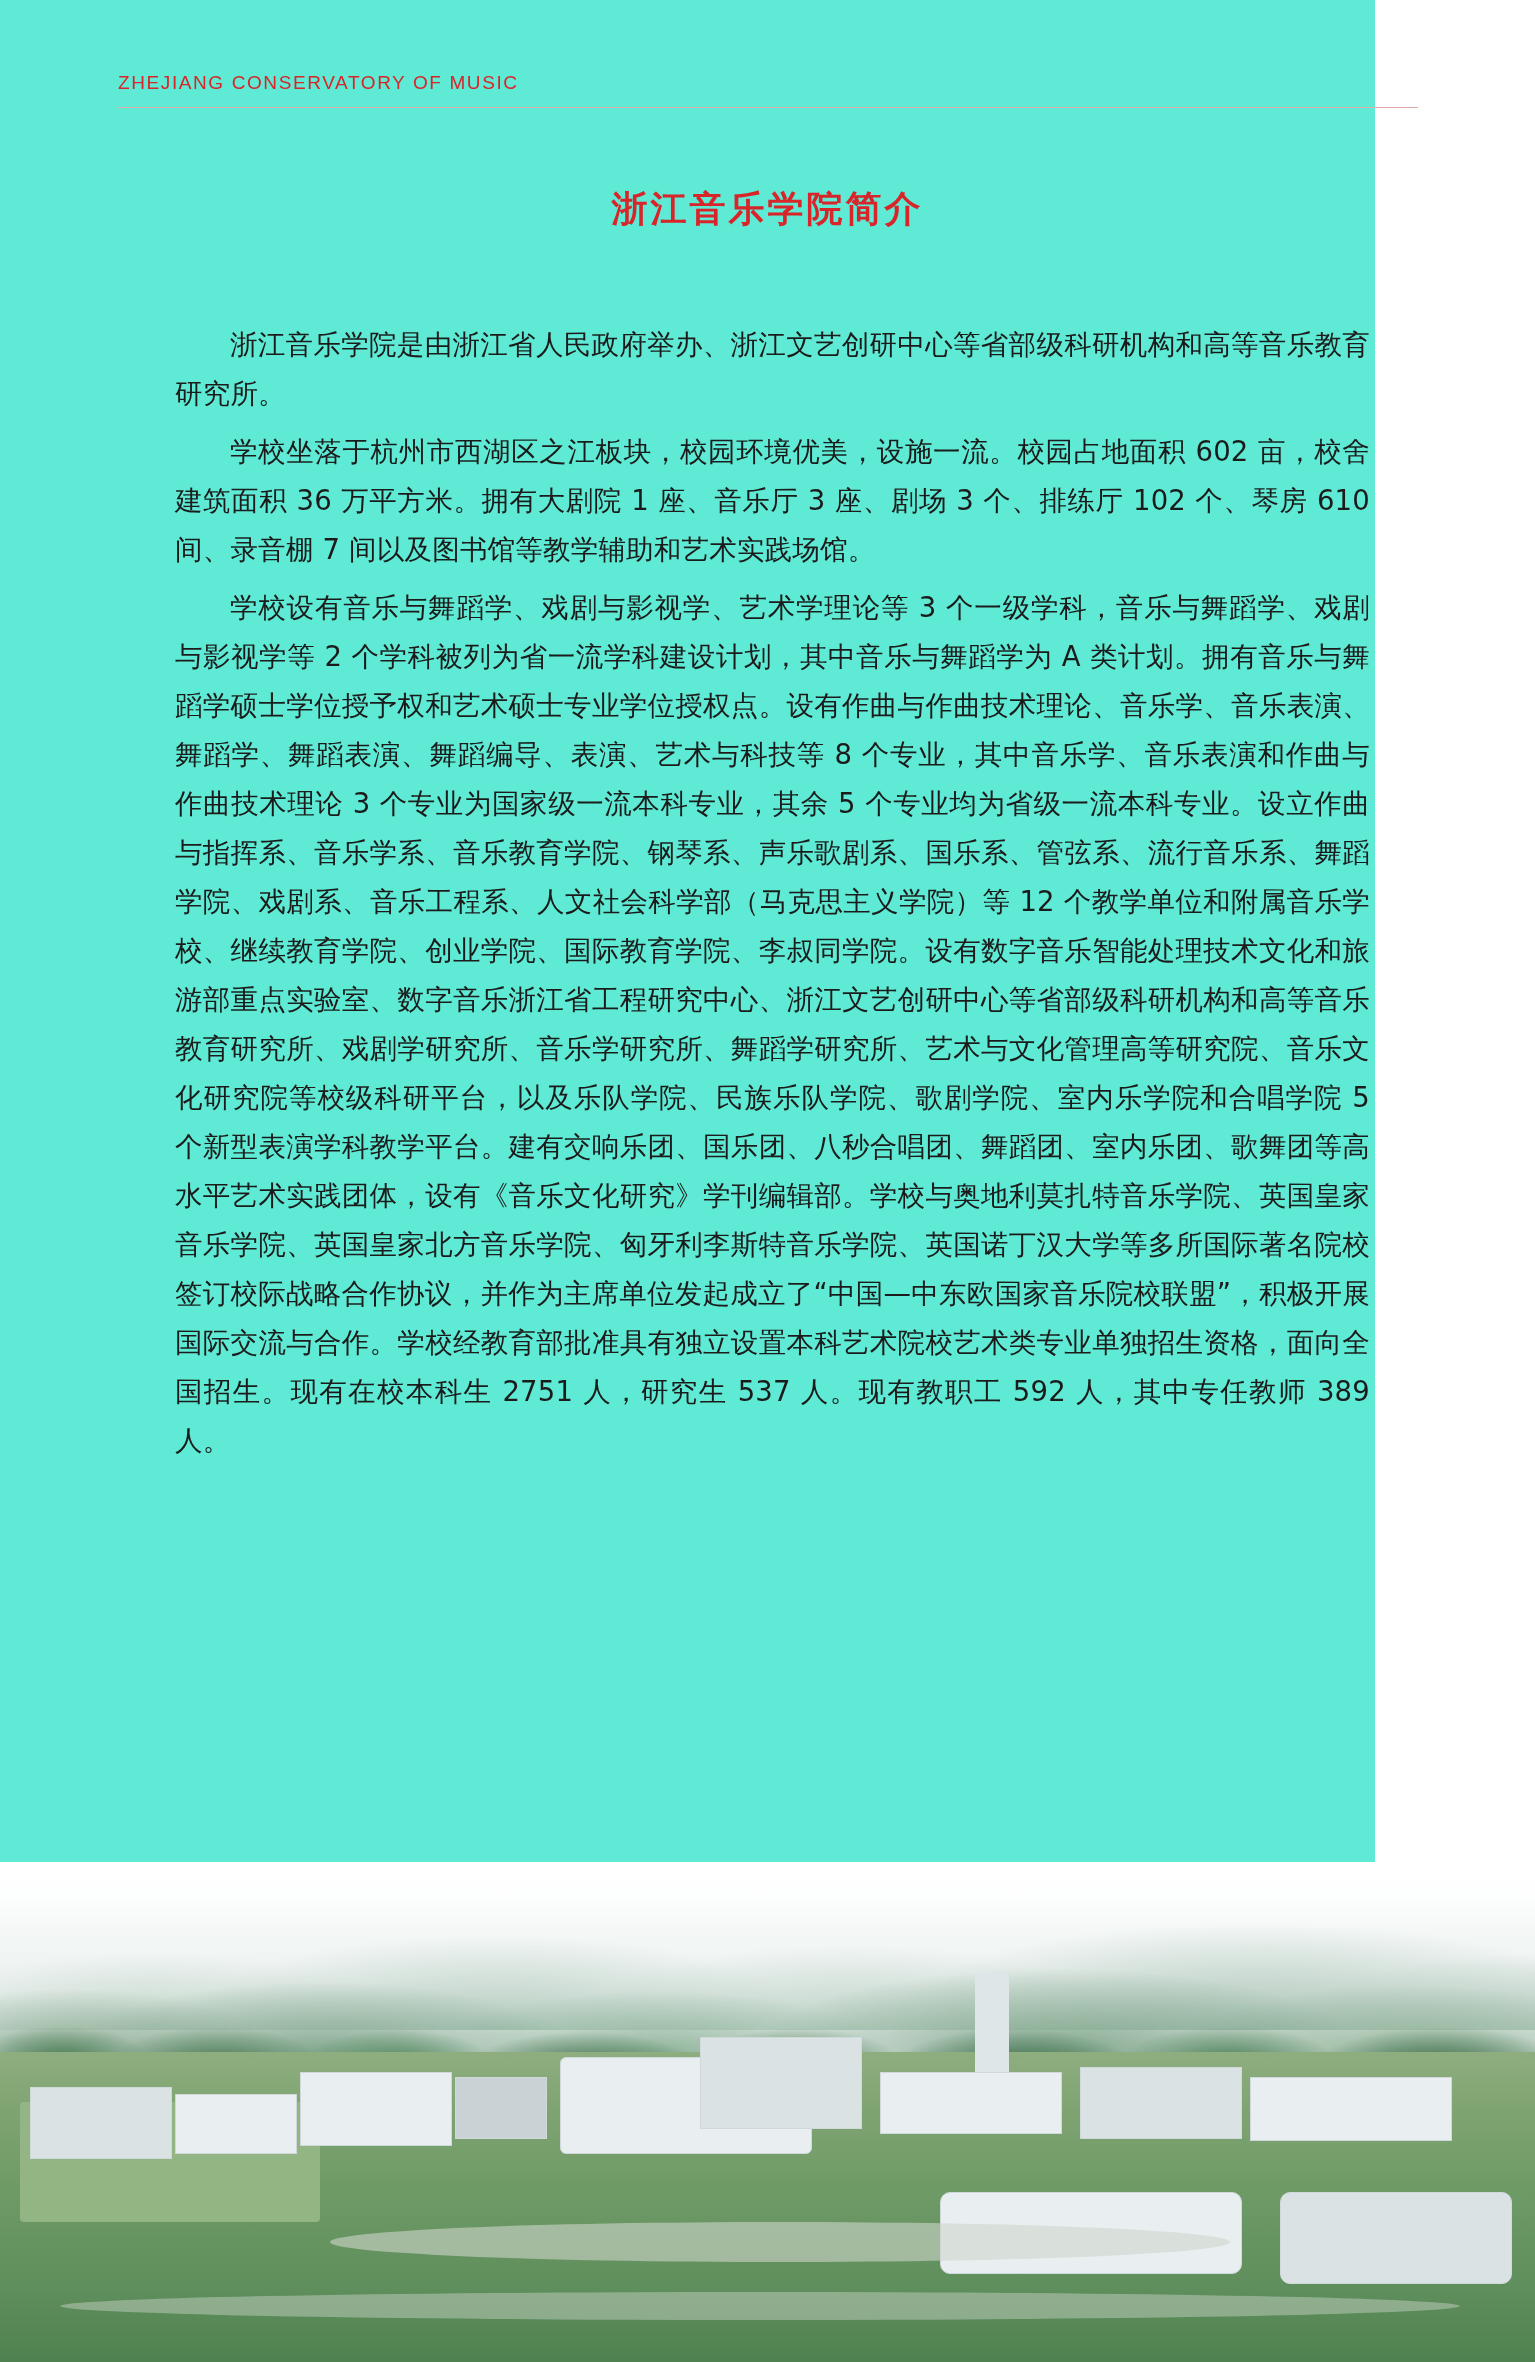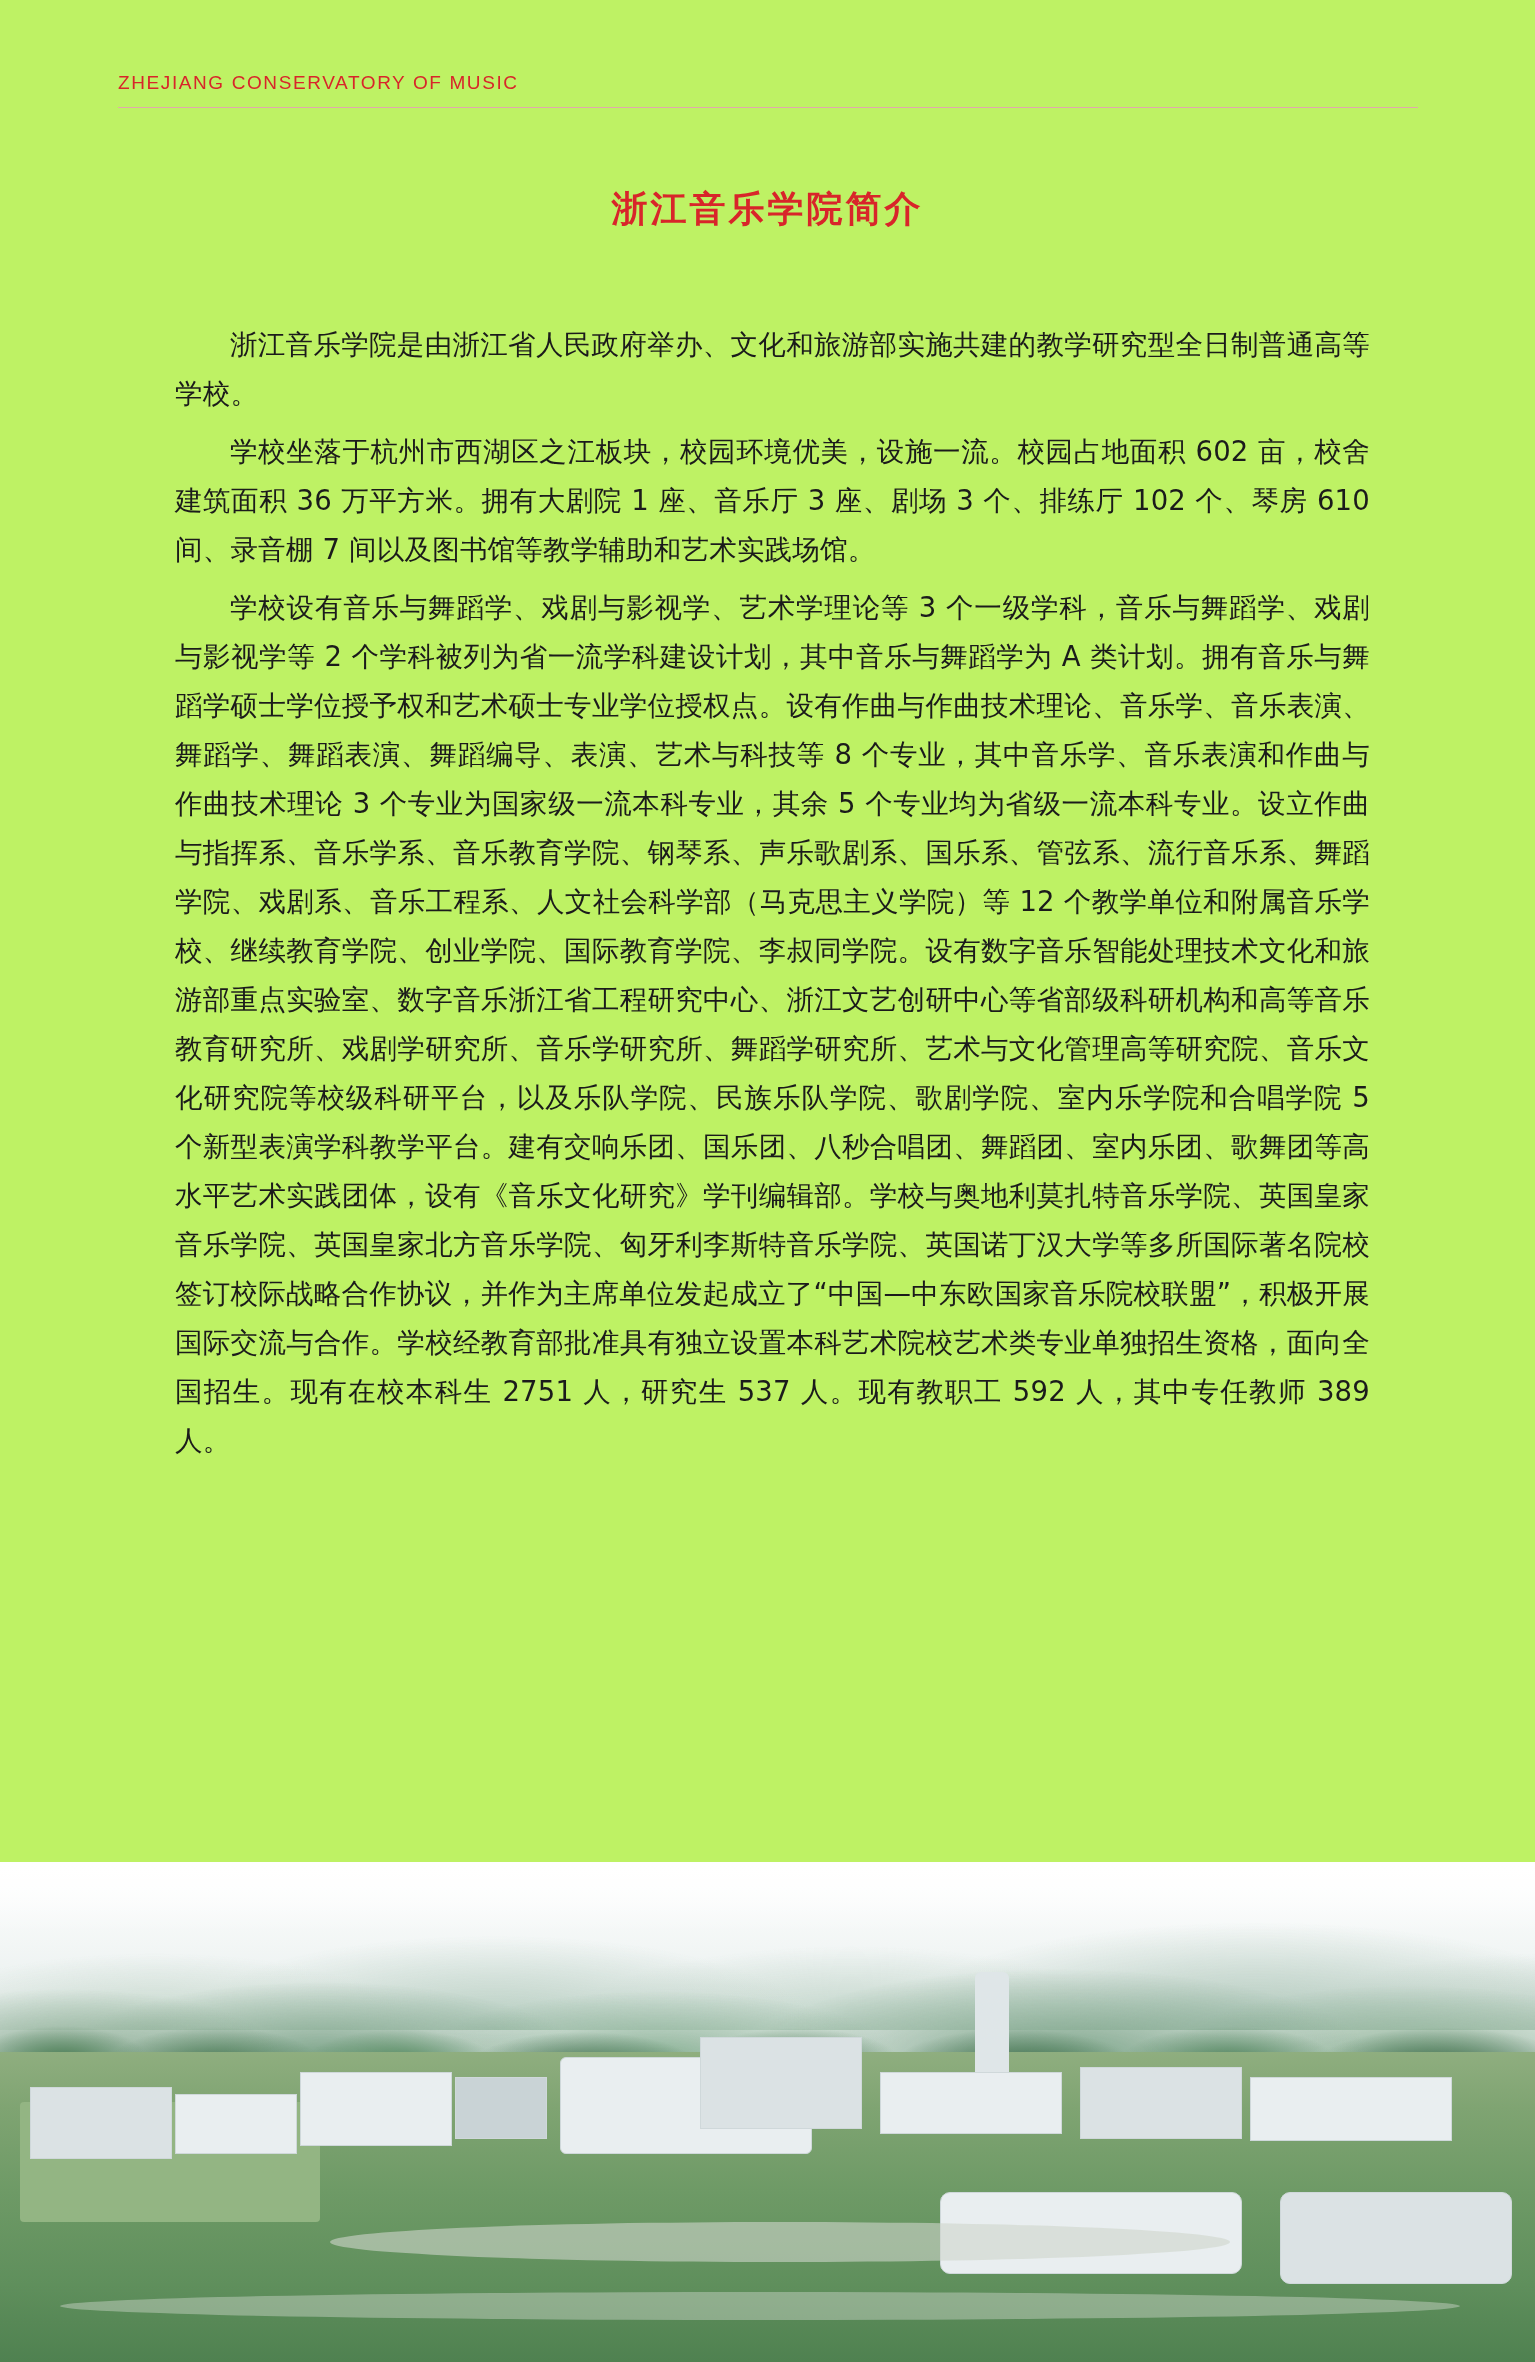--- a/index.html
+++ b/index.html
@@ -16,9 +16,9 @@
   }
   .page {
     position: relative;
-    width: 1535px;
+    width: 1375px;
     height: 2362px;
-    background: #bef264;
+    background: #5eead4;
     box-sizing: border-box;
   }
 

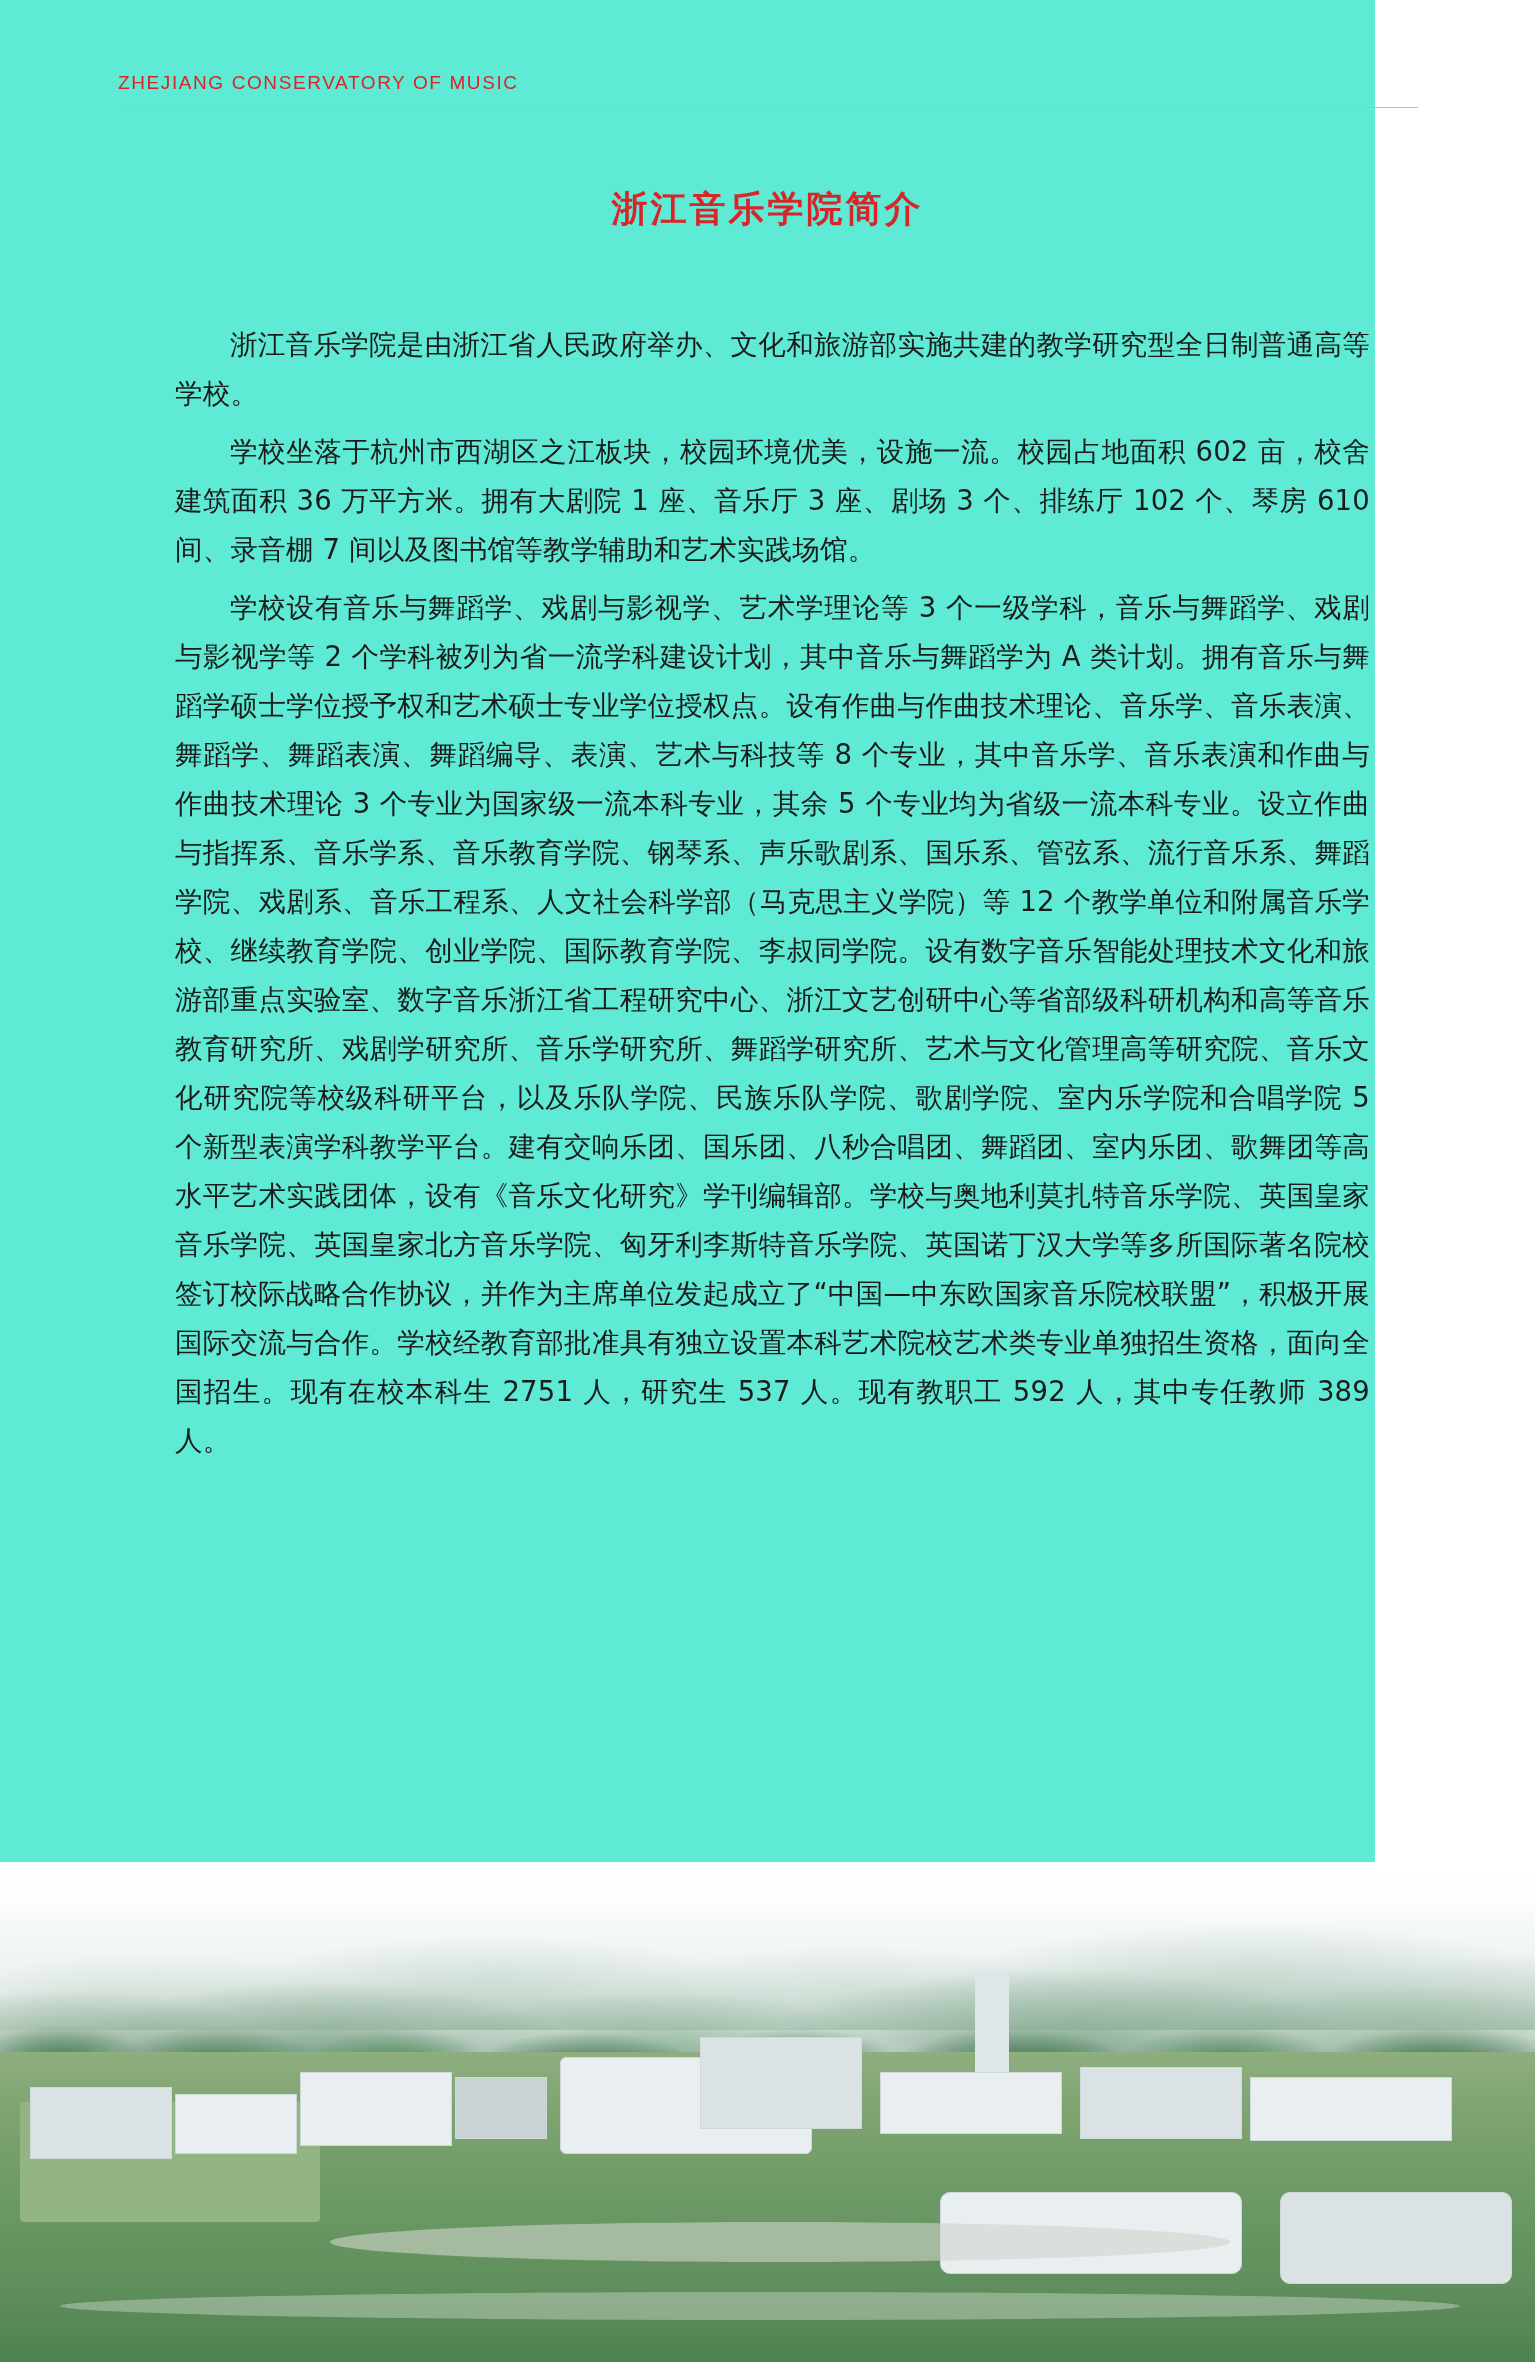--- a/index.html
+++ b/index.html
@@ -185,7 +185,7 @@
   <div class="title">浙江音乐学院简介</div>
 
   <div class="content">
-    <p class="para">浙江音乐学院是由浙江省人民政府举办、文化和旅游部实施共建的教学研究型全日制普通高等学校。</p>
+    <p class="para">浙江音乐学院是由浙江省人民政府举办、浙江文艺创研中心等省部级科研机构和高等音乐教育研究所。</p>
     <p class="para">学校坐落于杭州市西湖区之江板块，校园环境优美，设施一流。校园占地面积 602 亩，校舍建筑面积 36 万平方米。拥有大剧院 1 座、音乐厅 3 座、剧场 3 个、排练厅 102 个、琴房 610 间、录音棚 7 间以及图书馆等教学辅助和艺术实践场馆。</p>
     <p class="para">学校设有音乐与舞蹈学、戏剧与影视学、艺术学理论等 3 个一级学科，音乐与舞蹈学、戏剧与影视学等 2 个学科被列为省一流学科建设计划，其中音乐与舞蹈学为 A 类计划。拥有音乐与舞蹈学硕士学位授予权和艺术硕士专业学位授权点。设有作曲与作曲技术理论、音乐学、音乐表演、舞蹈学、舞蹈表演、舞蹈编导、表演、艺术与科技等 8 个专业，其中音乐学、音乐表演和作曲与作曲技术理论 3 个专业为国家级一流本科专业，其余 5 个专业均为省级一流本科专业。设立作曲与指挥系、音乐学系、音乐教育学院、钢琴系、声乐歌剧系、国乐系、管弦系、流行音乐系、舞蹈学院、戏剧系、音乐工程系、人文社会科学部（马克思主义学院）等 12 个教学单位和附属音乐学校、继续教育学院、创业学院、国际教育学院、李叔同学院。设有数字音乐智能处理技术文化和旅游部重点实验室、数字音乐浙江省工程研究中心、浙江文艺创研中心等省部级科研机构和高等音乐教育研究所、戏剧学研究所、音乐学研究所、舞蹈学研究所、艺术与文化管理高等研究院、音乐文化研究院等校级科研平台，以及乐队学院、民族乐队学院、歌剧学院、室内乐学院和合唱学院 5 个新型表演学科教学平台。建有交响乐团、国乐团、八秒合唱团、舞蹈团、室内乐团、歌舞团等高水平艺术实践团体，设有《音乐文化研究》学刊编辑部。学校与奥地利莫扎特音乐学院、英国皇家音乐学院、英国皇家北方音乐学院、匈牙利李斯特音乐学院、英国诺丁汉大学等多所国际著名院校签订校际战略合作协议，并作为主席单位发起成立了“中国—中东欧国家音乐院校联盟”，积极开展国际交流与合作。学校经教育部批准具有独立设置本科艺术院校艺术类专业单独招生资格，面向全国招生。现有在校本科生 2751 人，研究生 537 人。现有教职工 592 人，其中专任教师 389 人。</p>
   </div>

